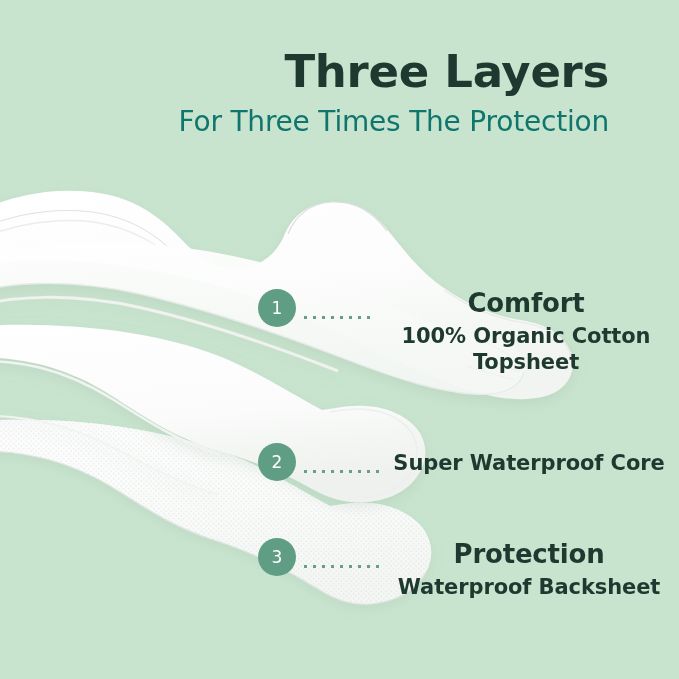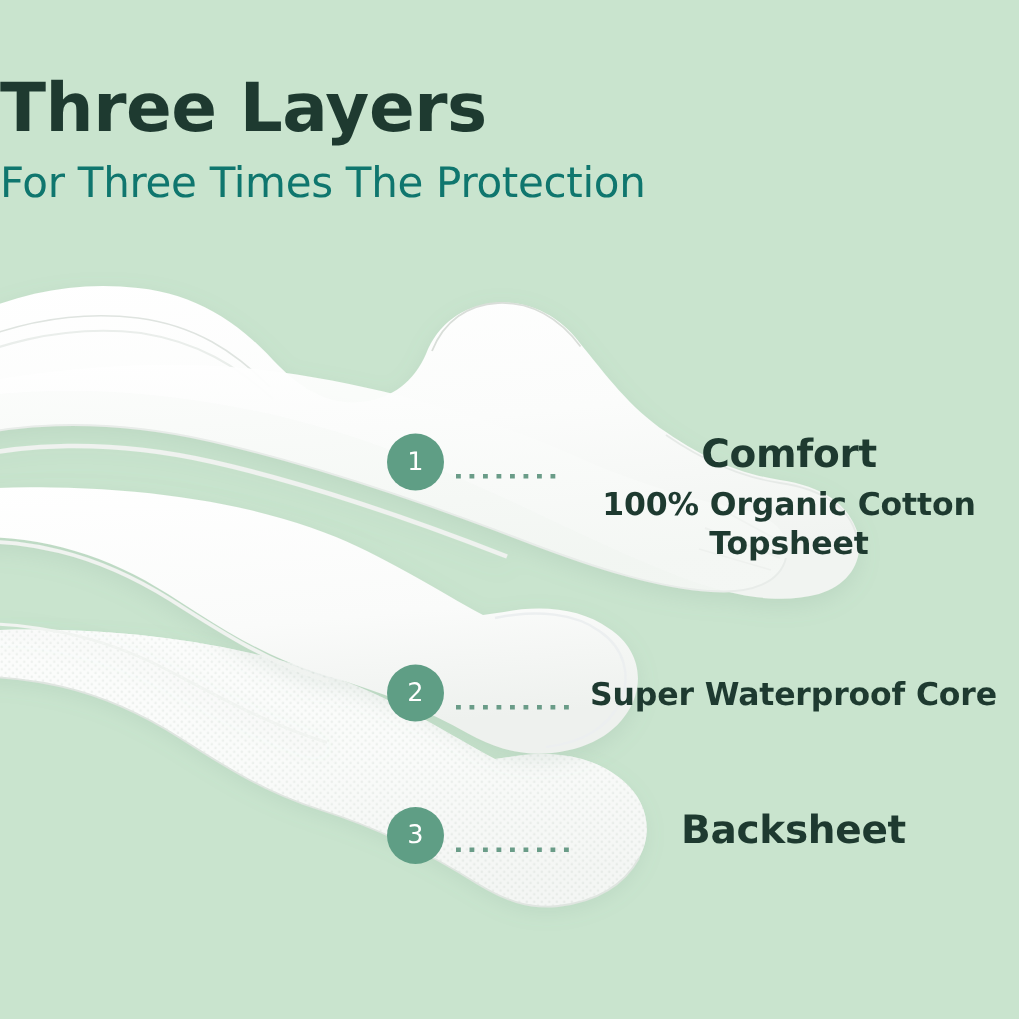--- a/index.html
+++ b/index.html
@@ -29,7 +29,7 @@
     top: 0;
     left: 0;
     width: 609px;
-    text-align: left;
+    text-align: right;
     z-index: 40;
     pointer-events: none;
   }

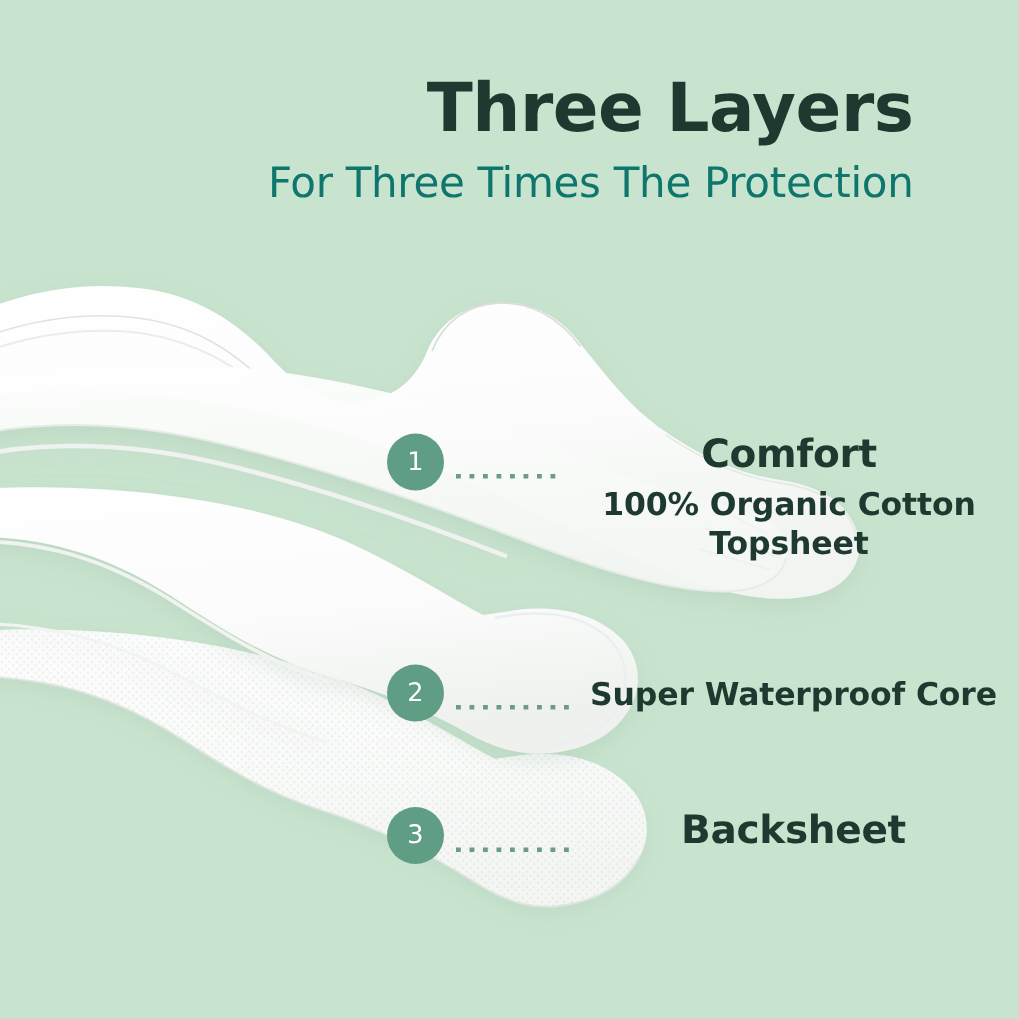--- a/index.html
+++ b/index.html
@@ -328,7 +328,7 @@
       <div class="leader"></div>
     </div>
     <div class="callout-text">
-      <p class="callout-title">Backsheet</p>
+      <p class="callout-title">Protection</p>
     </div>
   </div>
 

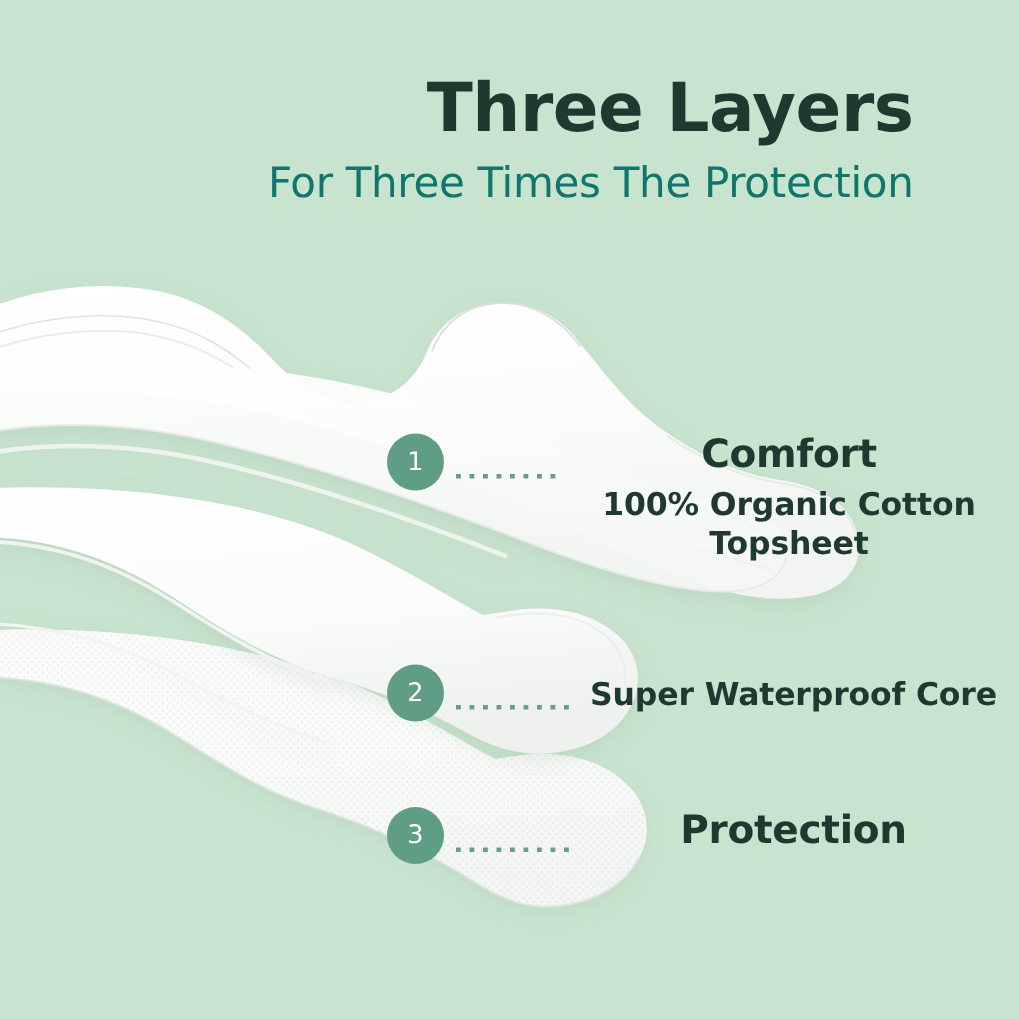--- a/index.html
+++ b/index.html
@@ -329,6 +329,7 @@
     </div>
     <div class="callout-text">
       <p class="callout-title">Protection</p>
+      <p class="callout-desc">Waterproof Backsheet</p>
     </div>
   </div>
 

